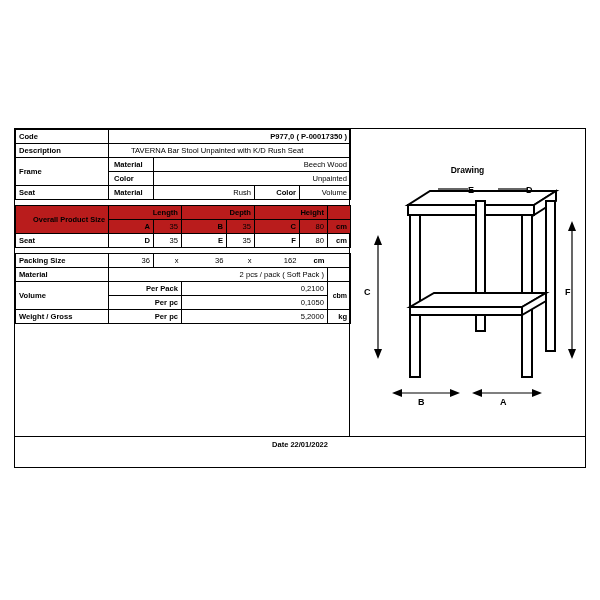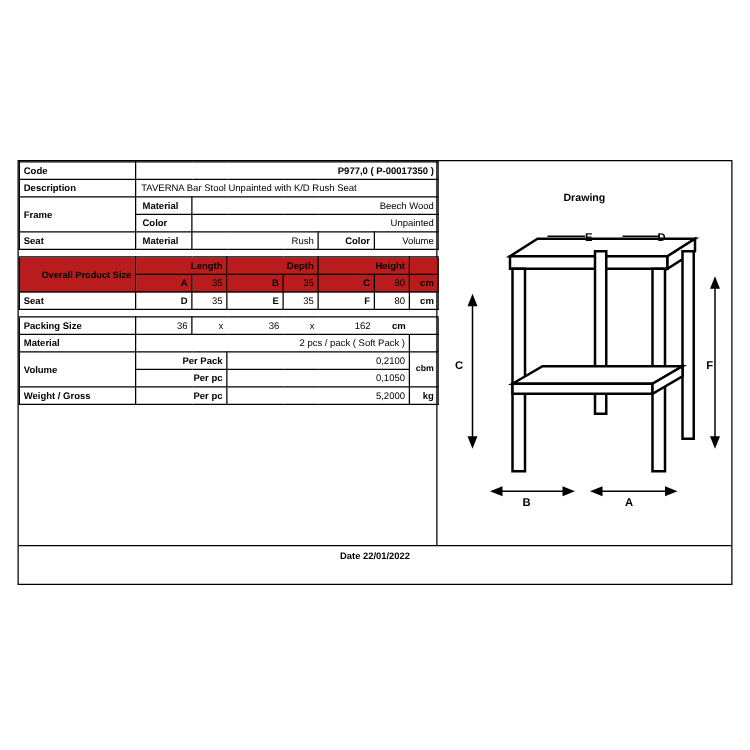--- a/index.html
+++ b/index.html
@@ -125,7 +125,7 @@
 
         <tr>
           <td class="lbl">Description</td>
-          <td colspan="7" style="padding-left:4px">TAVERNA Bar Stool Unpainted with K/D Rush Seat</td>
+          <td colspan="7" style="padding-left:22px">TAVERNA Bar Stool Unpainted with K/D Rush Seat</td>
         </tr>
 
         <tr>

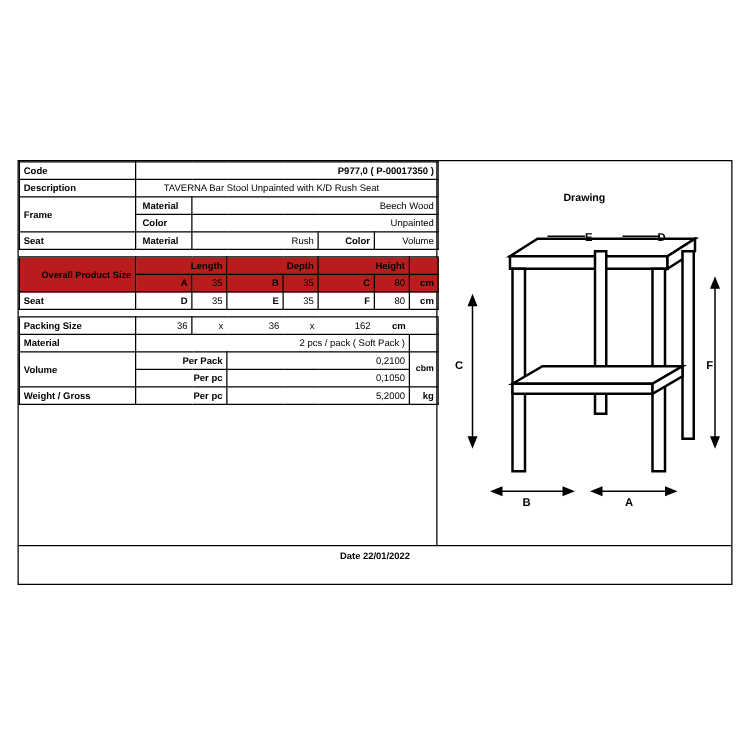--- a/index.html
+++ b/index.html
@@ -51,7 +51,7 @@
     text-align: center;
     font-size: 8.5px;
     font-weight: bold;
-    margin-top: 24px;
+    margin-top: 36px;
   }
   table.spec {
     border-collapse: collapse;

